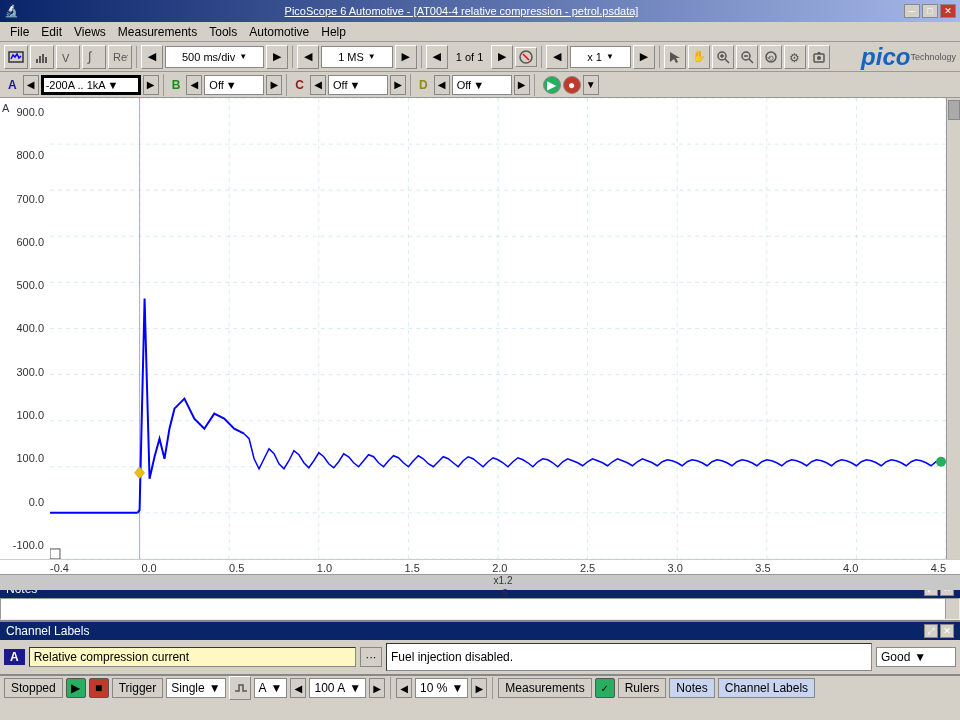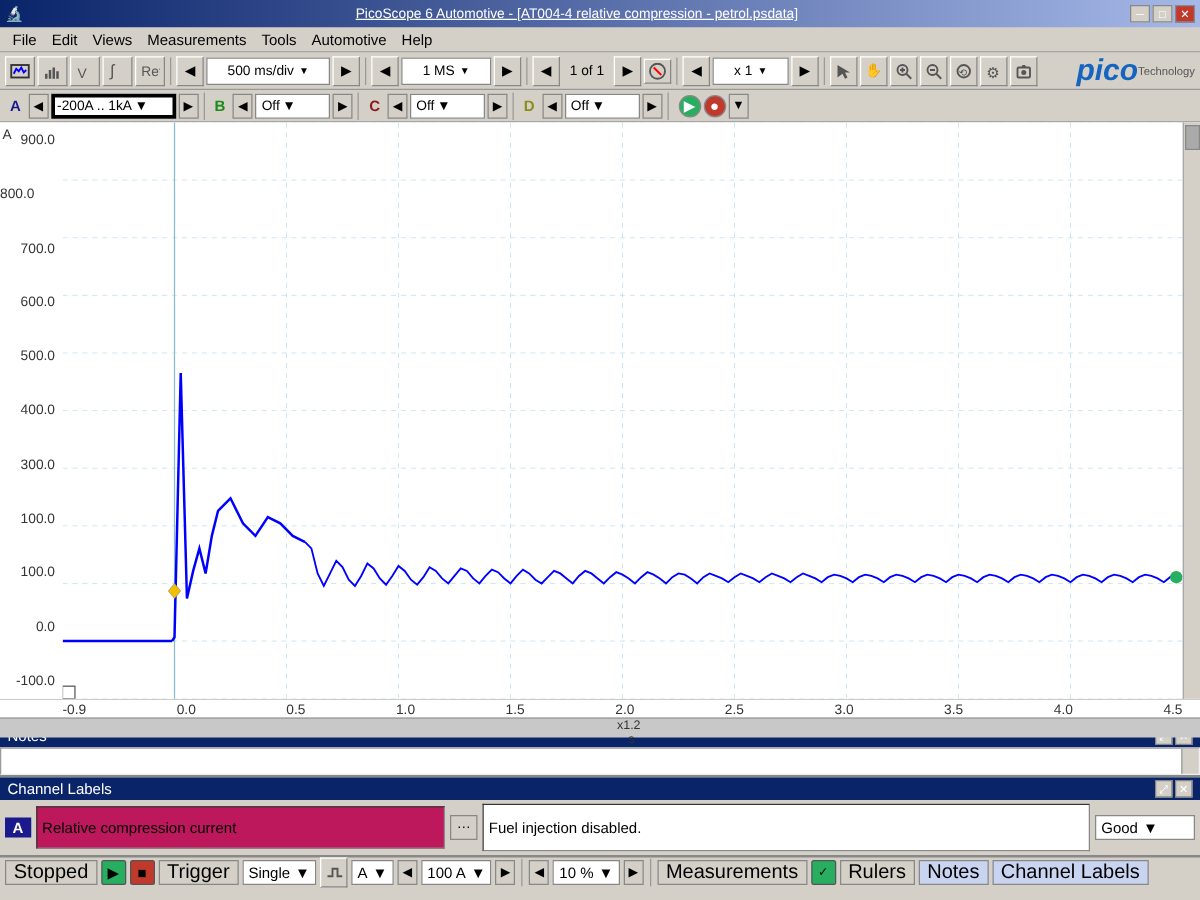--- a/index.html
+++ b/index.html
@@ -475,7 +475,7 @@
     <div id="y-axis" style="width:50px;background:white;position:relative;display:flex;flex-direction:column;padding:8px 2px 8px 0;font-size:11px;color:#333;justify-content:space-between;">
       <div style="position:absolute;top:4px;left:2px;font-size:11px;">A</div>
       <span style="text-align:right;padding-right:4px;">900.0</span>
-      <span style="text-align:left;padding-right:4px;">800.0</span>
+      <span style="text-align:right;padding-right:4px;">800.0</span>
       <span style="text-align:right;padding-right:4px;">700.0</span>
       <span style="text-align:right;padding-right:4px;">600.0</span>
       <span style="text-align:right;padding-right:4px;">500.0</span>

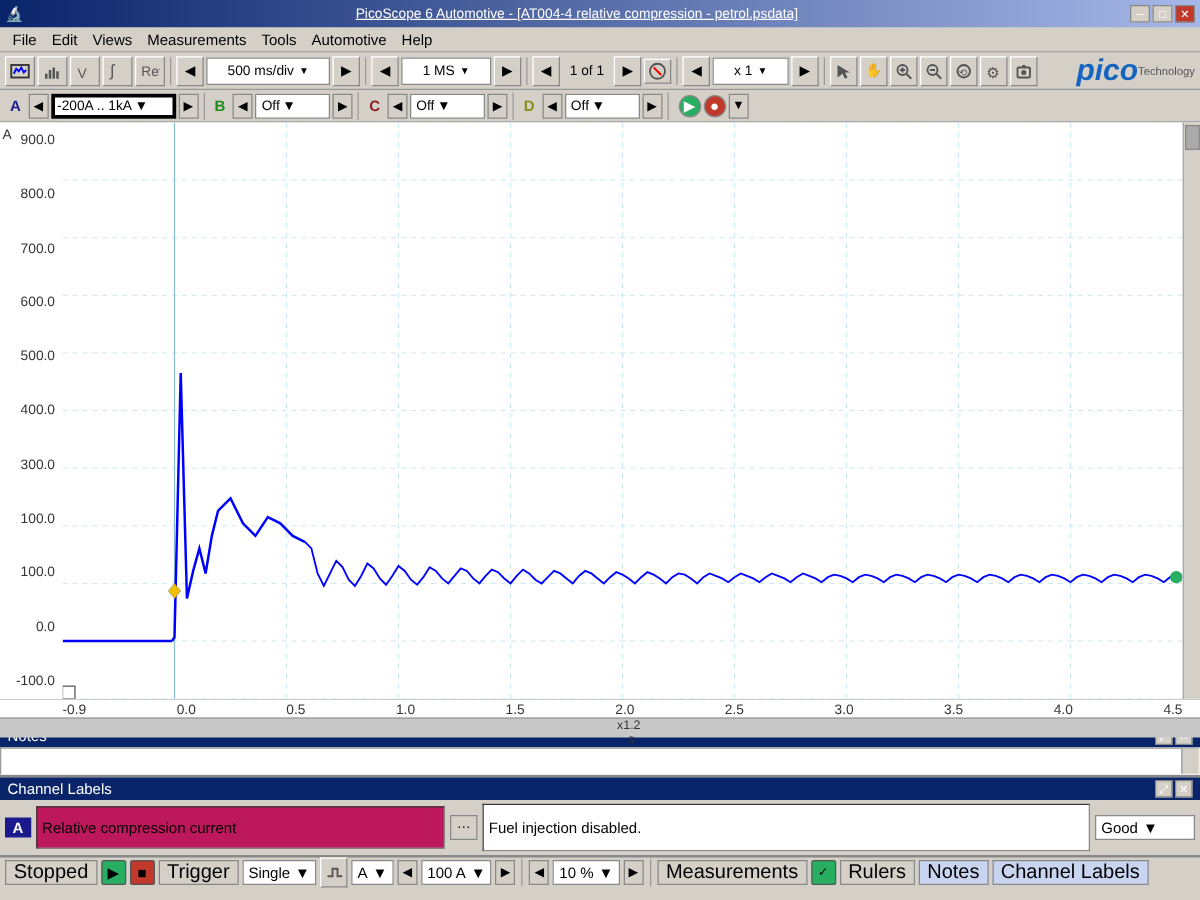--- a/index.html
+++ b/index.html
@@ -537,7 +537,7 @@
 
   <div style="height:22px;background:white;display:flex;align-items:flex-start;padding-top:2px;border-top:1px solid #ccc;padding-left:50px;padding-right:14px;">
     <div style="display:flex;width:100%;justify-content:space-between;font-size:11px;color:#333;">
-      <span>-0.9</span>
+      <span>-0.4</span>
       <span>0.0</span>
       <span>0.5</span>
       <span>1.0</span>

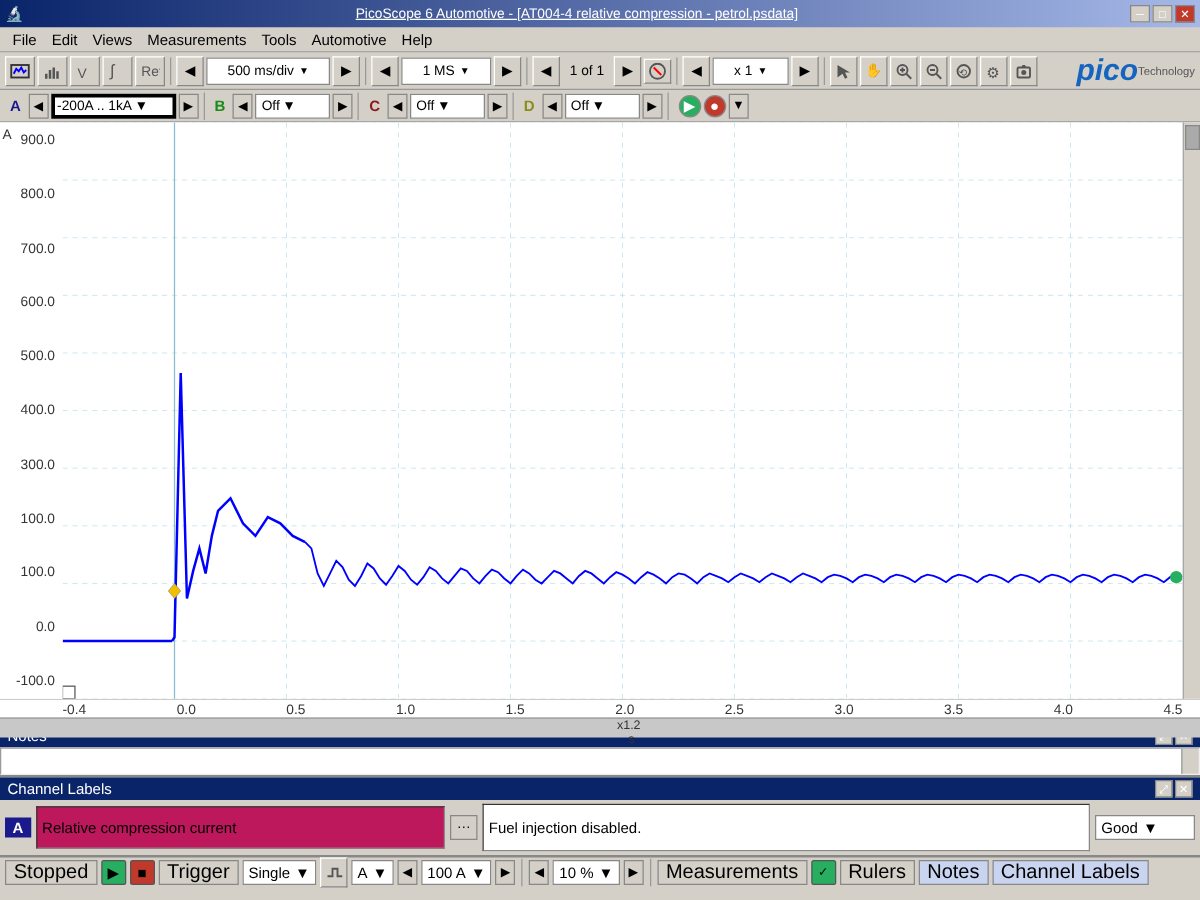--- a/index.html
+++ b/index.html
@@ -190,9 +190,9 @@
       font-weight: bold;
     }
     .ch-label-input {
-      background: #be185d;
+      background: #fef9c3;
       border: 1px inset #888;
-      height: 34px;
+      height: 20px;
       padding: 0 4px;
       font-size: 12px;
       display: flex; align-items: center;

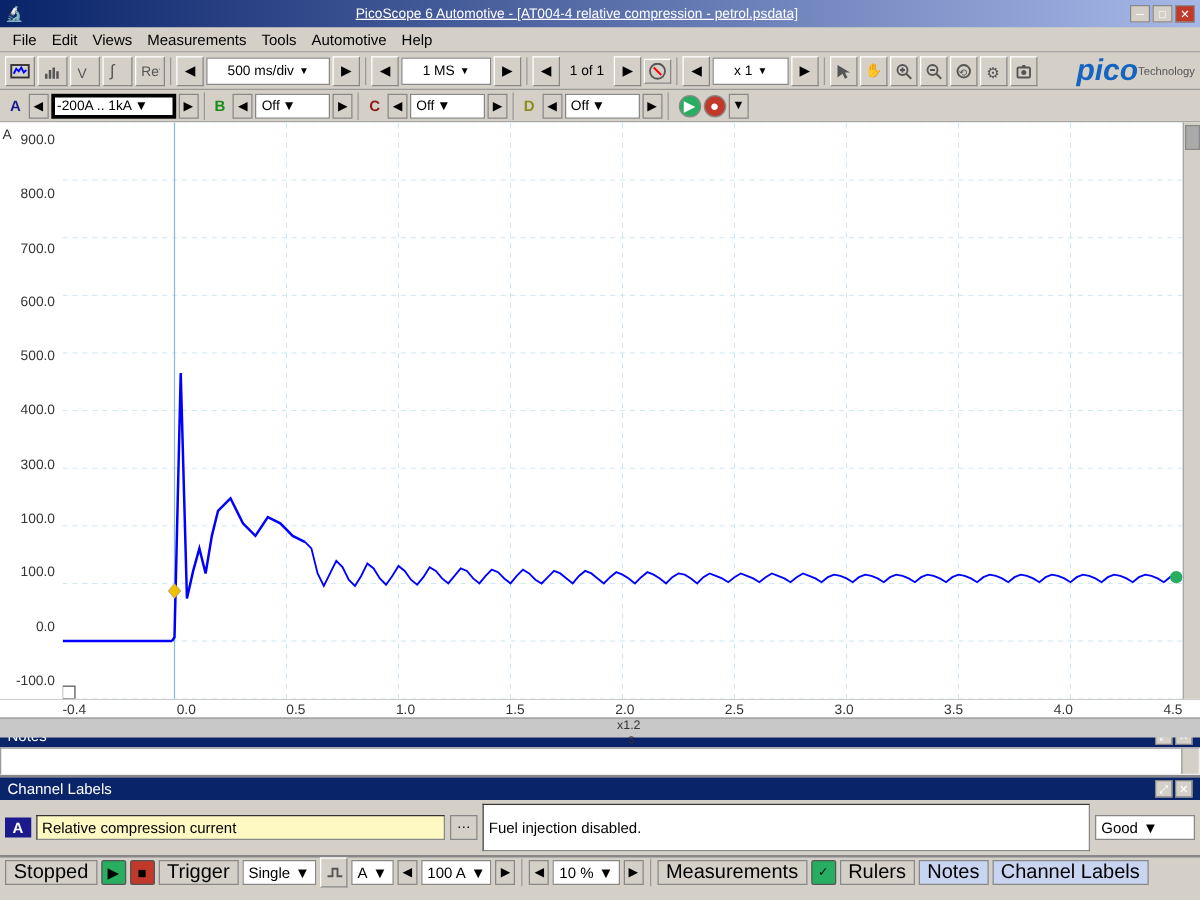--- a/index.html
+++ b/index.html
@@ -210,7 +210,7 @@
     .ch-desc-input {
       background: white;
       border: 1px inset #888;
-      height: 38px;
+      height: 28px;
       padding: 0 4px;
       font-size: 12px;
       display: flex; align-items: center;

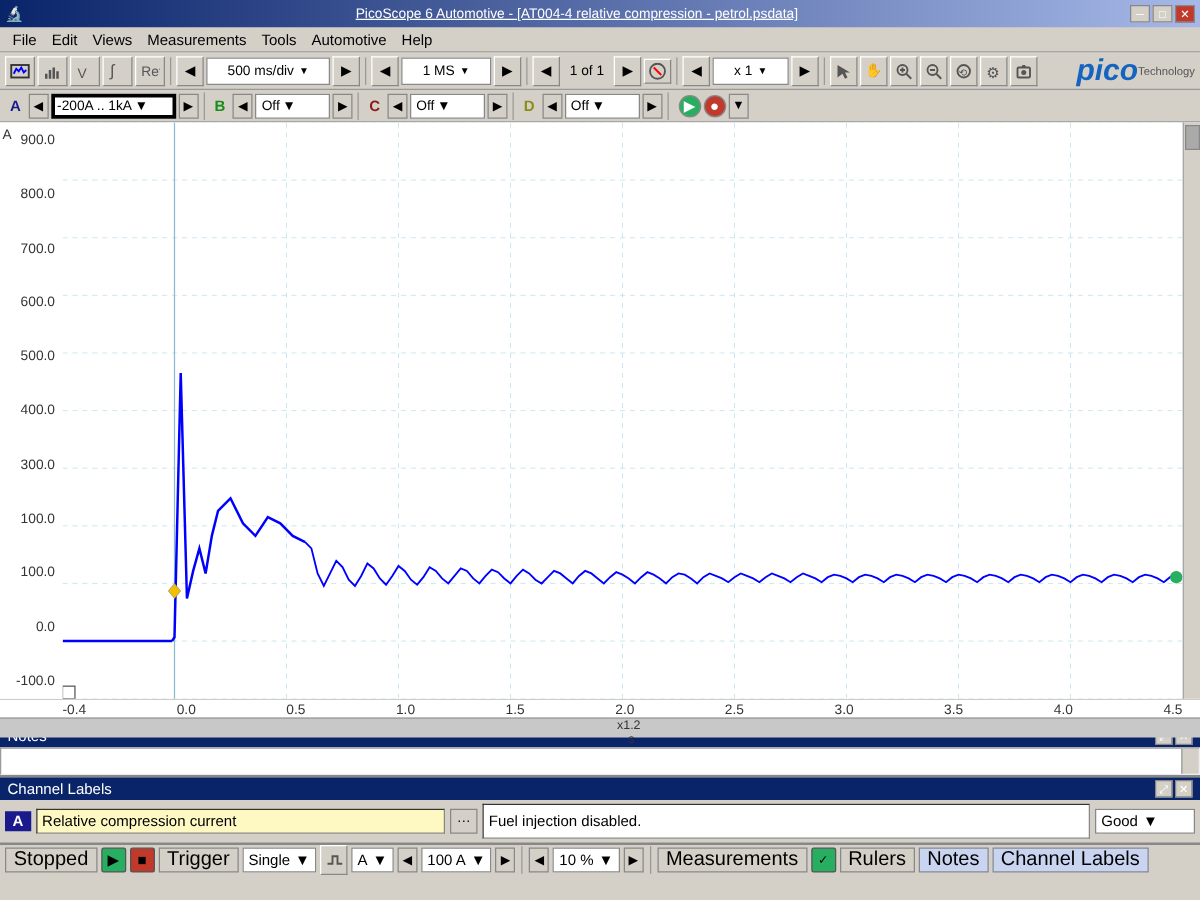--- a/index.html
+++ b/index.html
@@ -243,7 +243,7 @@
       height: 20px;
       padding: 0 6px;
       display: flex; align-items: center;
-      font-size: 16px;
+      font-size: 12px;
     }
     .status-green-btn {
       background: #27ae60;

